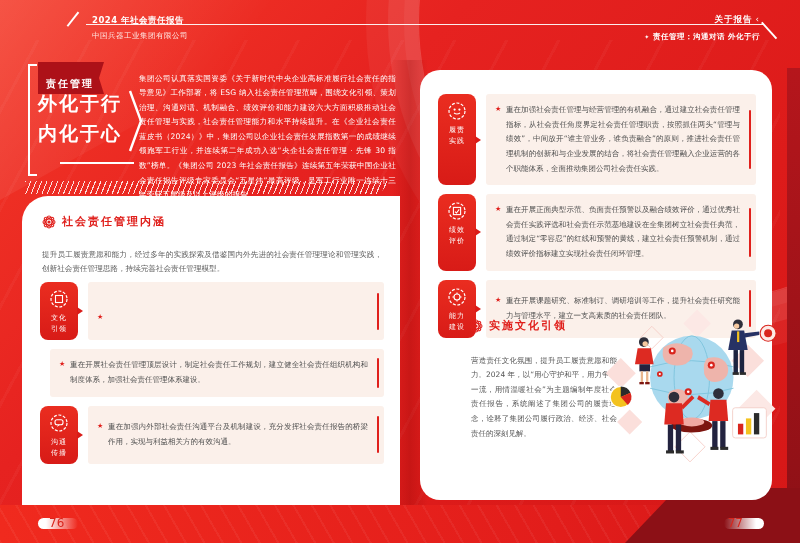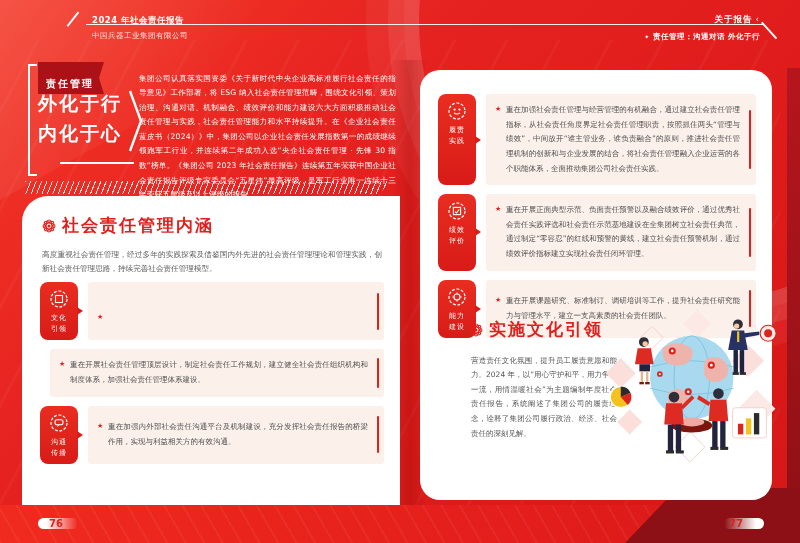--- a/index.html
+++ b/index.html
@@ -58,7 +58,7 @@
   .card-right{left:420px;top:70px;width:352px;height:430px;border-radius:20px;box-sizing:border-box;}
 
   .sec-head{display:flex;align-items:center;gap:6px;}
-  .sec-head h2{margin:0;color:#e0201c;font-size:17px;font-weight:bold;letter-spacing:2px;}
+  .sec-head h2{margin:0;color:#e0201c;font-size:11px;font-weight:bold;letter-spacing:2px;}
   .card-left .sec-head{position:absolute;left:20px;top:18px;}
   .sec-desc{position:absolute;left:20px;top:44px;width:340px;color:#5c5c5c;font-size:7.6px;line-height:1.9;text-align:justify;}
 

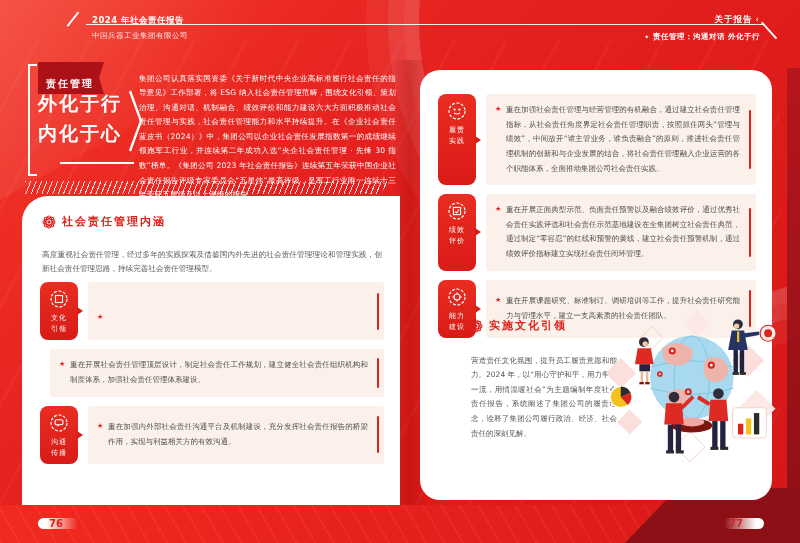--- a/index.html
+++ b/index.html
@@ -149,7 +149,7 @@
       </svg>
       <h2>社会责任管理内涵</h2>
     </div>
-    <p class="sec-desc">高度重视社会责任管理，经过多年的实践探索及借鉴国内外先进的社会责任管理理论和管理实践，创新社会责任管理思路，持续完善社会责任管理模型。</p>
+    <p class="sec-desc">提升员工履责意愿和能力，经过多年的实践探索及借鉴国内外先进的社会责任管理理论和管理实践，创新社会责任管理思路，持续完善社会责任管理模型。</p>
 
     <div class="items">
 

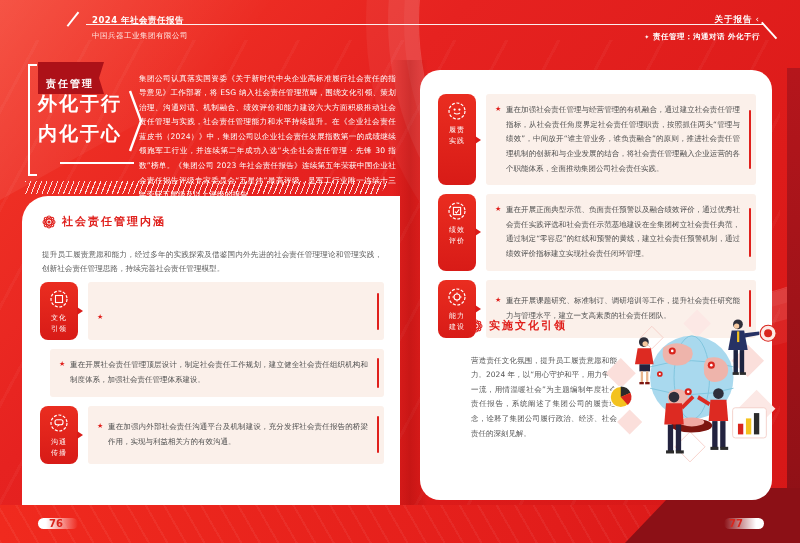--- a/index.html
+++ b/index.html
@@ -93,7 +93,7 @@
   .foot-dark{position:absolute;right:0;bottom:0;width:175px;height:55px;background:#8c1016;z-index:4;
     clip-path:polygon(30% 0,100% 0,100% 100%,0 100%);}
   .pill{position:absolute;bottom:14px;height:11px;width:40px;border-radius:6px;z-index:7;
-    font-size:10px;font-weight:bold;color:#d9251d;line-height:11px;}
+    font-size:12px;font-weight:normal;color:#d9251d;line-height:11px;}
   .pill-left{left:38px;background:linear-gradient(90deg,#ffffff 20%,rgba(255,255,255,0));text-indent:11px;}
   .pill-right{right:36px;background:linear-gradient(270deg,#ffffff 20%,rgba(255,255,255,0));text-align:right;padding-right:21px;box-sizing:border-box;}
 </style>

